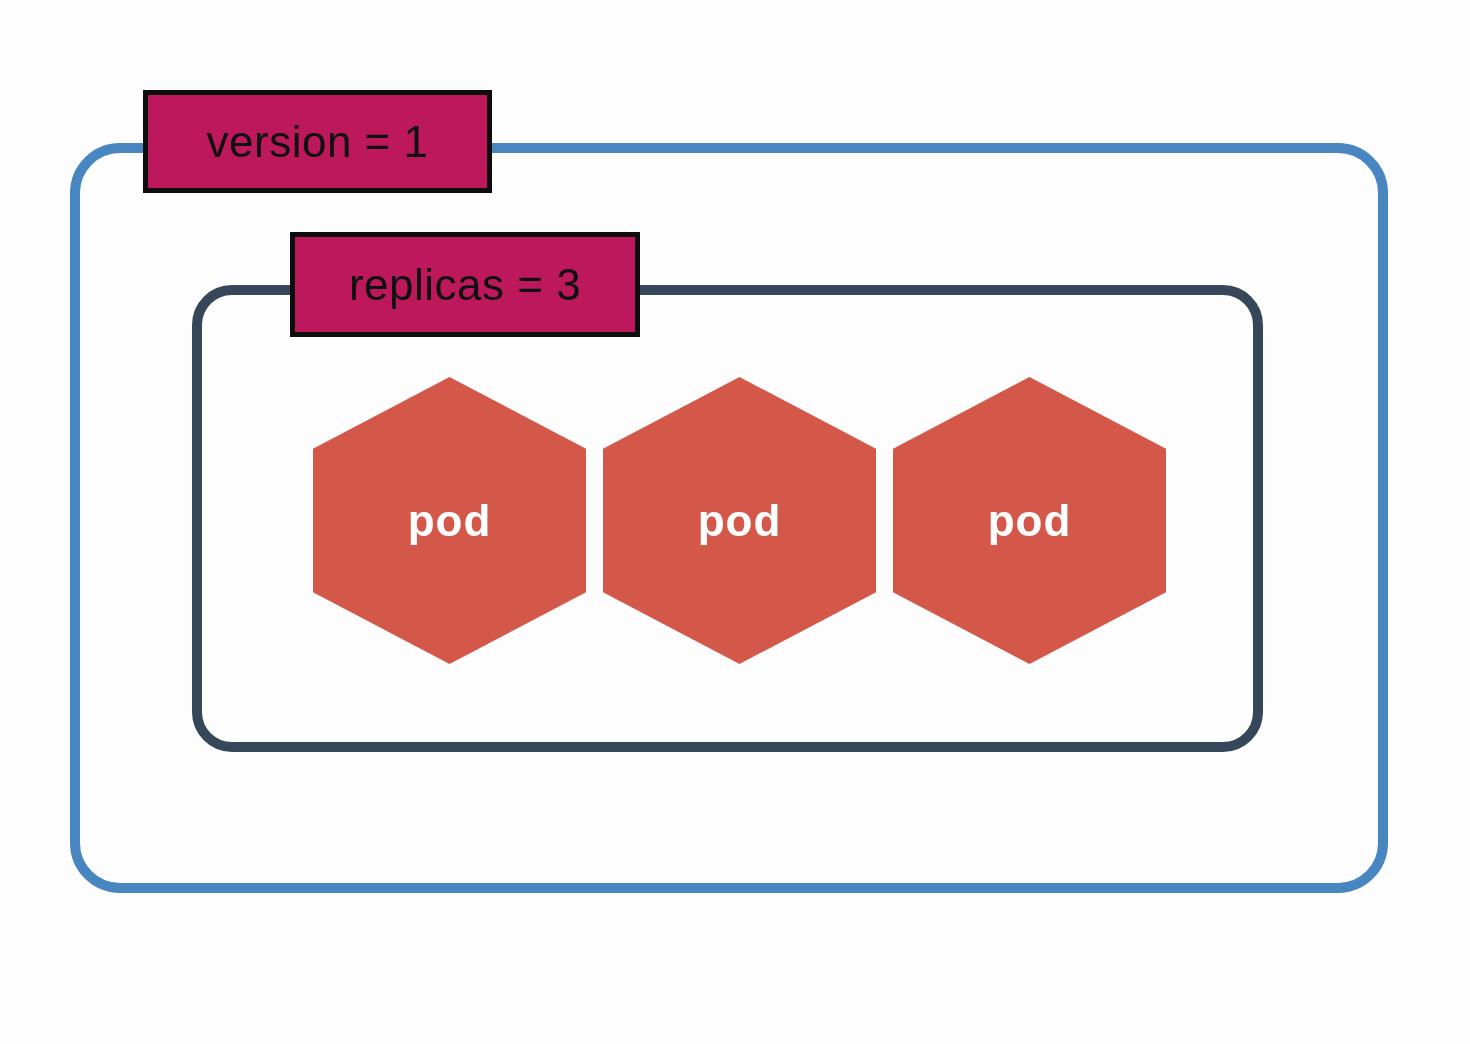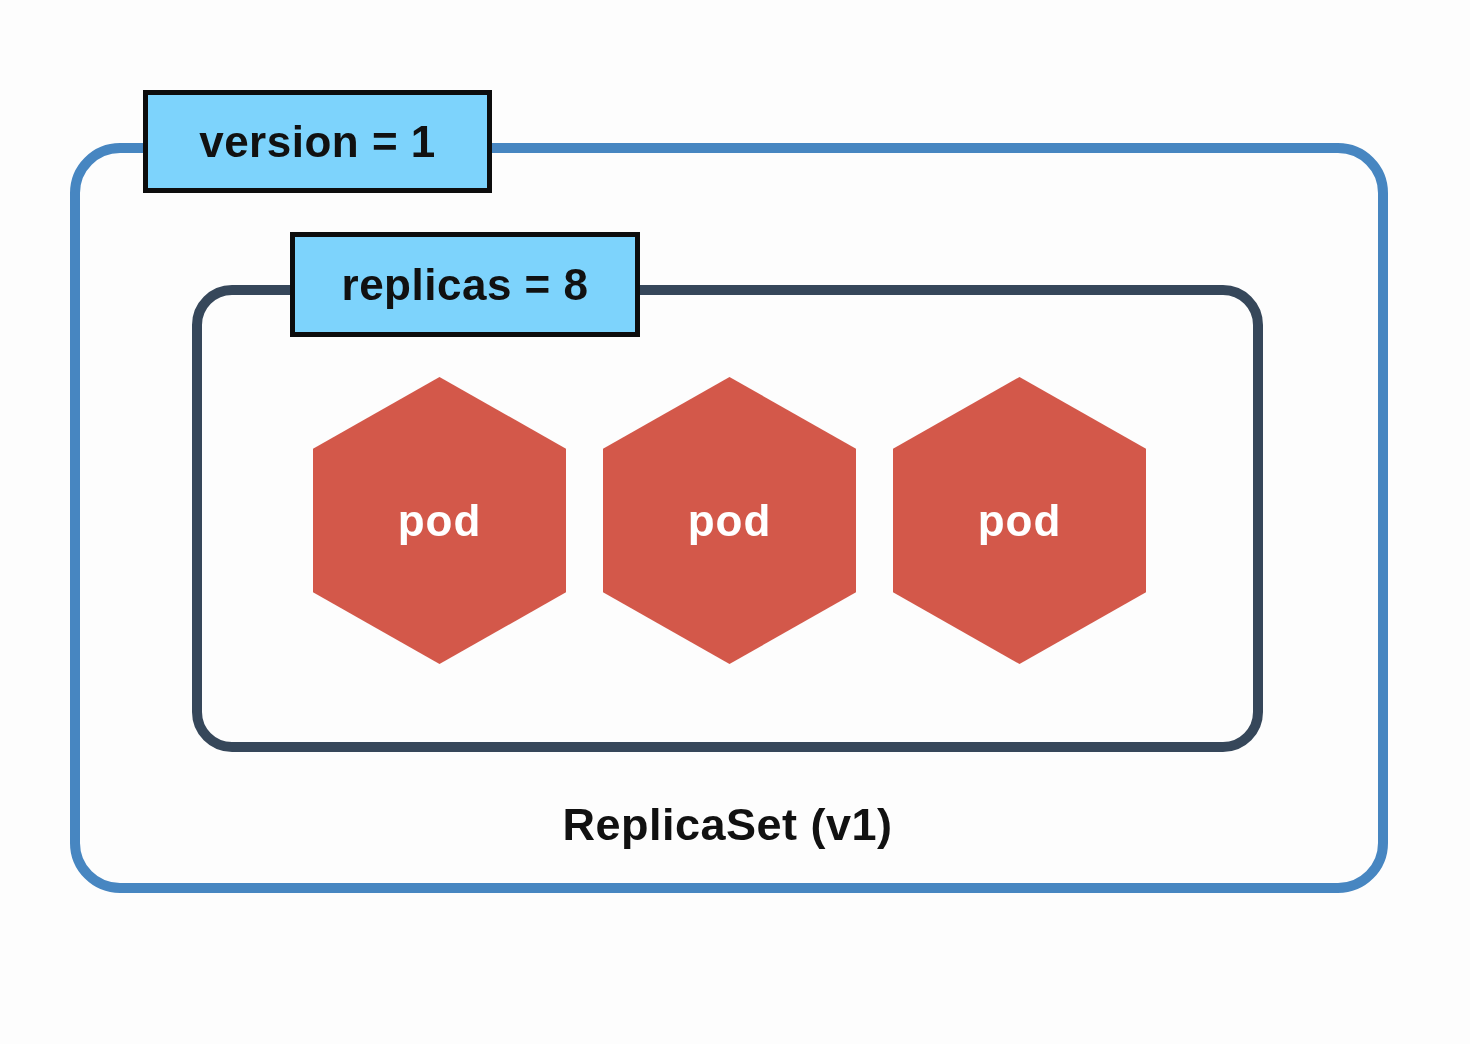--- a/index.html
+++ b/index.html
@@ -51,7 +51,7 @@
     position: absolute;
     box-sizing: border-box;
     border: 5px solid var(--label-border, #0d0d0d);
-    background: #7dd3fc;
+    background: #be185d;
     display: flex;
     align-items: center;
     justify-content: center;
@@ -59,7 +59,6 @@
     font-size: 44px;
     color: var(--text, #111111);
     letter-spacing: 0.5px;
-    font-weight: bold;
   }
   .version-tag {
     left: 143px;

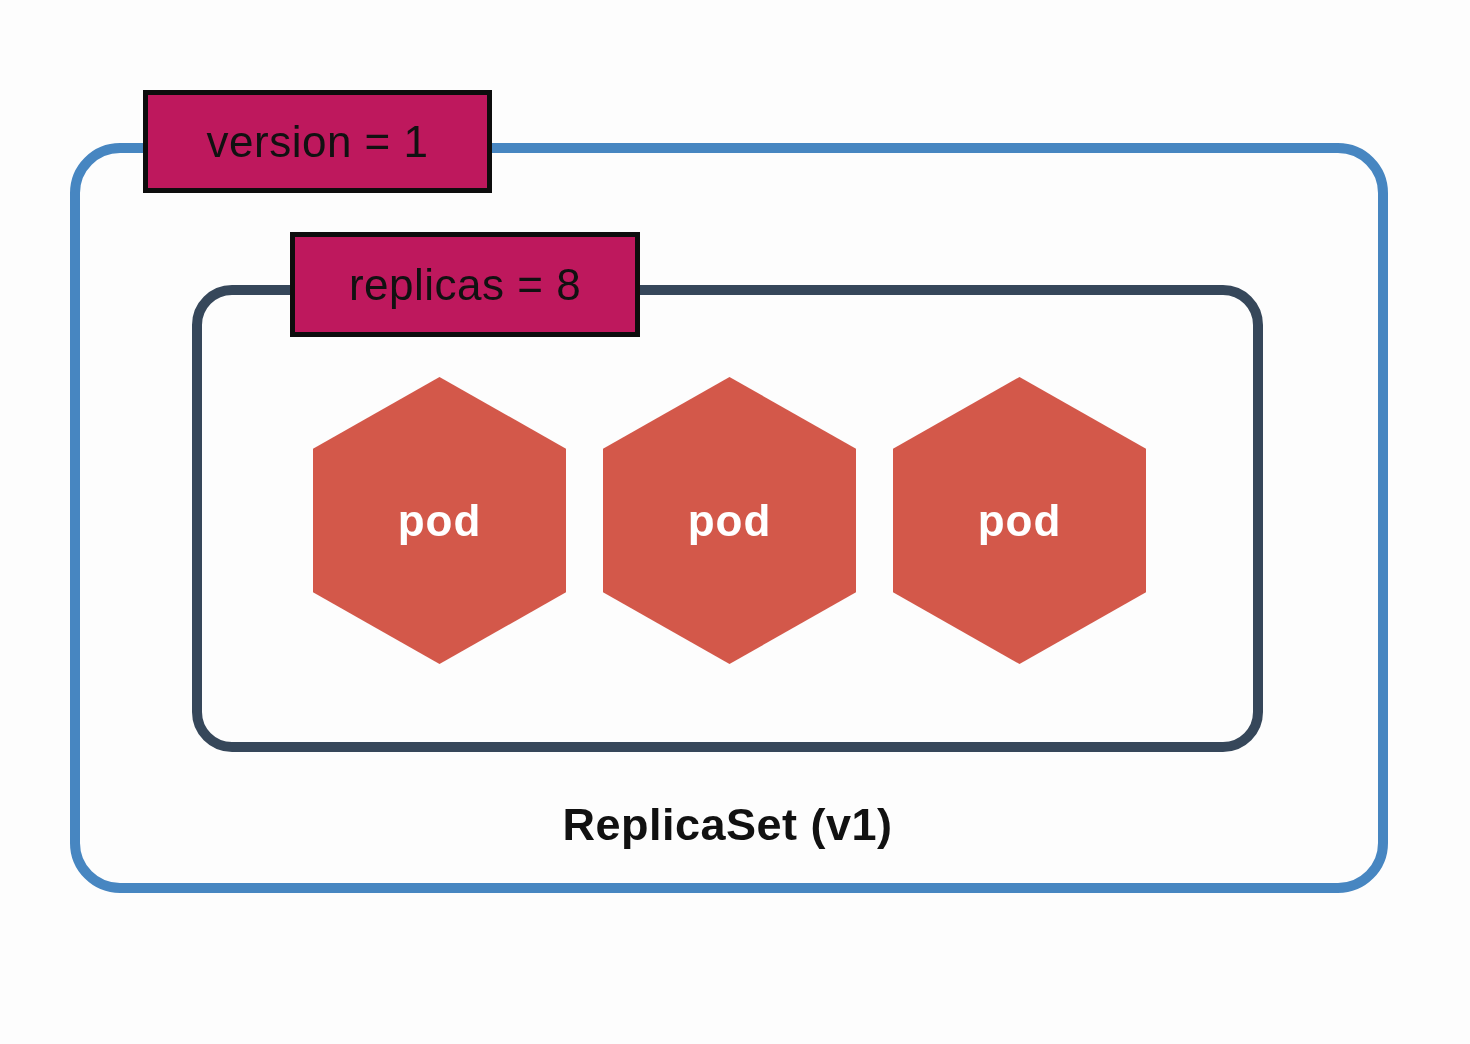--- a/index.html
+++ b/index.html
@@ -131,7 +131,7 @@
   <div class="replicaset-box"></div>
 
   <div class="tag-box replicas-tag">
-    <span>replicas = 8</span>
+    <span>replicas = 3</span>
   </div>
 
   <div class="pod-hex pod-1">

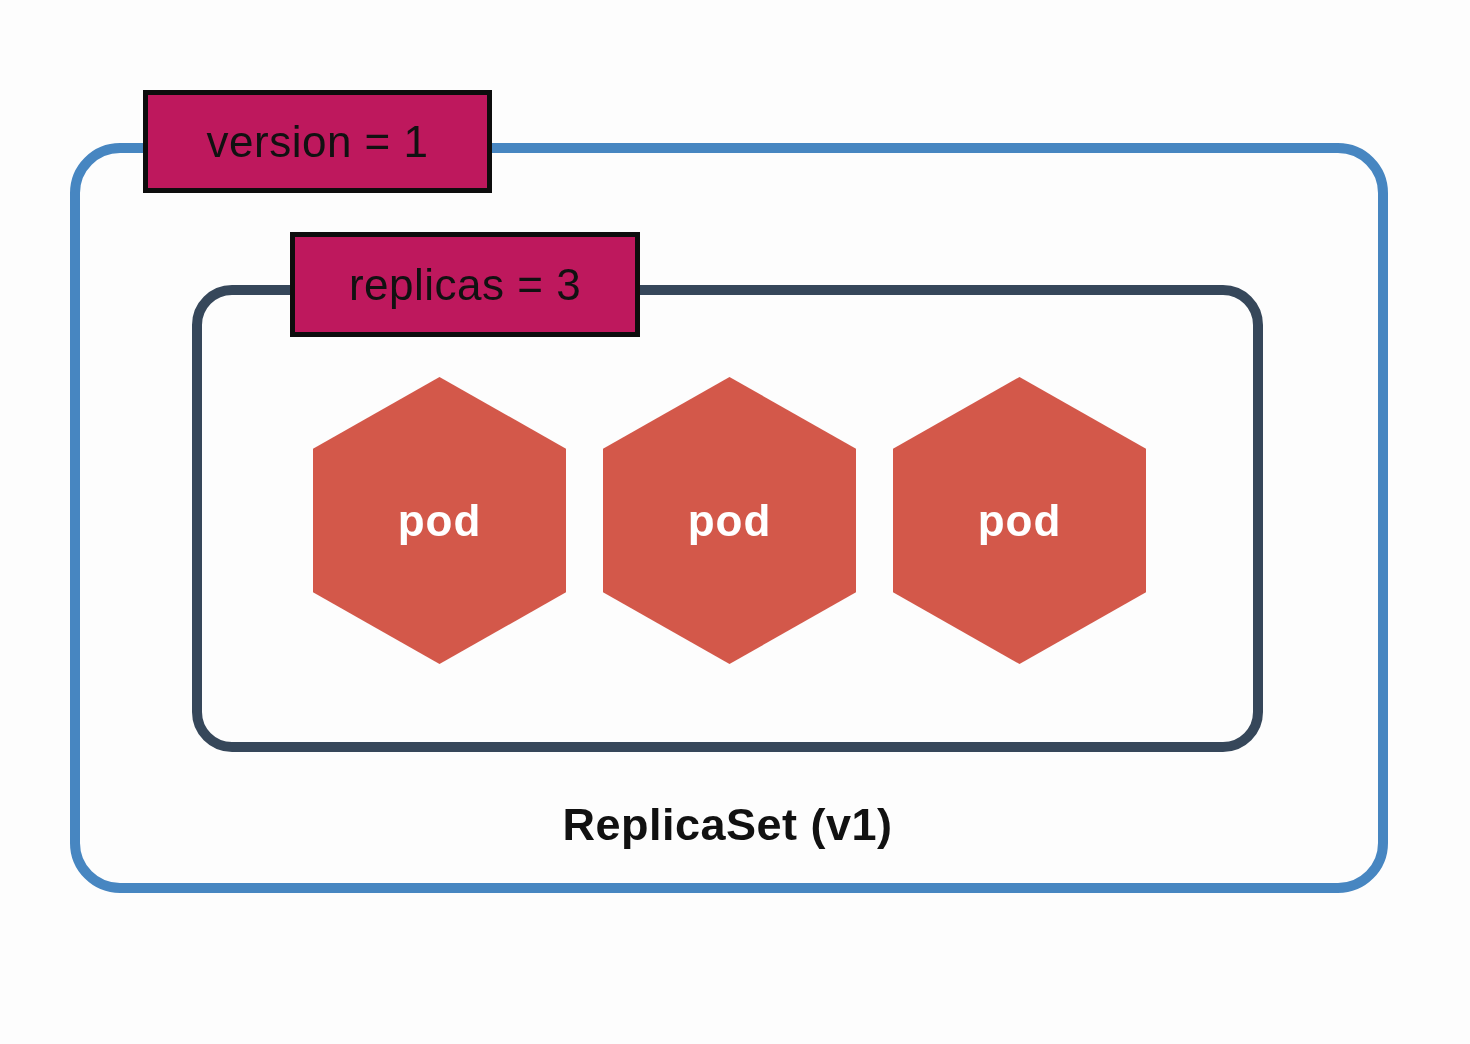--- a/index.html
+++ b/index.html
@@ -77,7 +77,7 @@
   .pod-hex {
     position: absolute;
     top: 377px;
-    width: 253px;
+    width: 273px;
     height: 287px;
     background: var(--pod-fill, #D3584A);
     clip-path: polygon(50% 0%, 100% 25%, 100% 75%, 50% 100%, 0% 75%, 0% 25%);

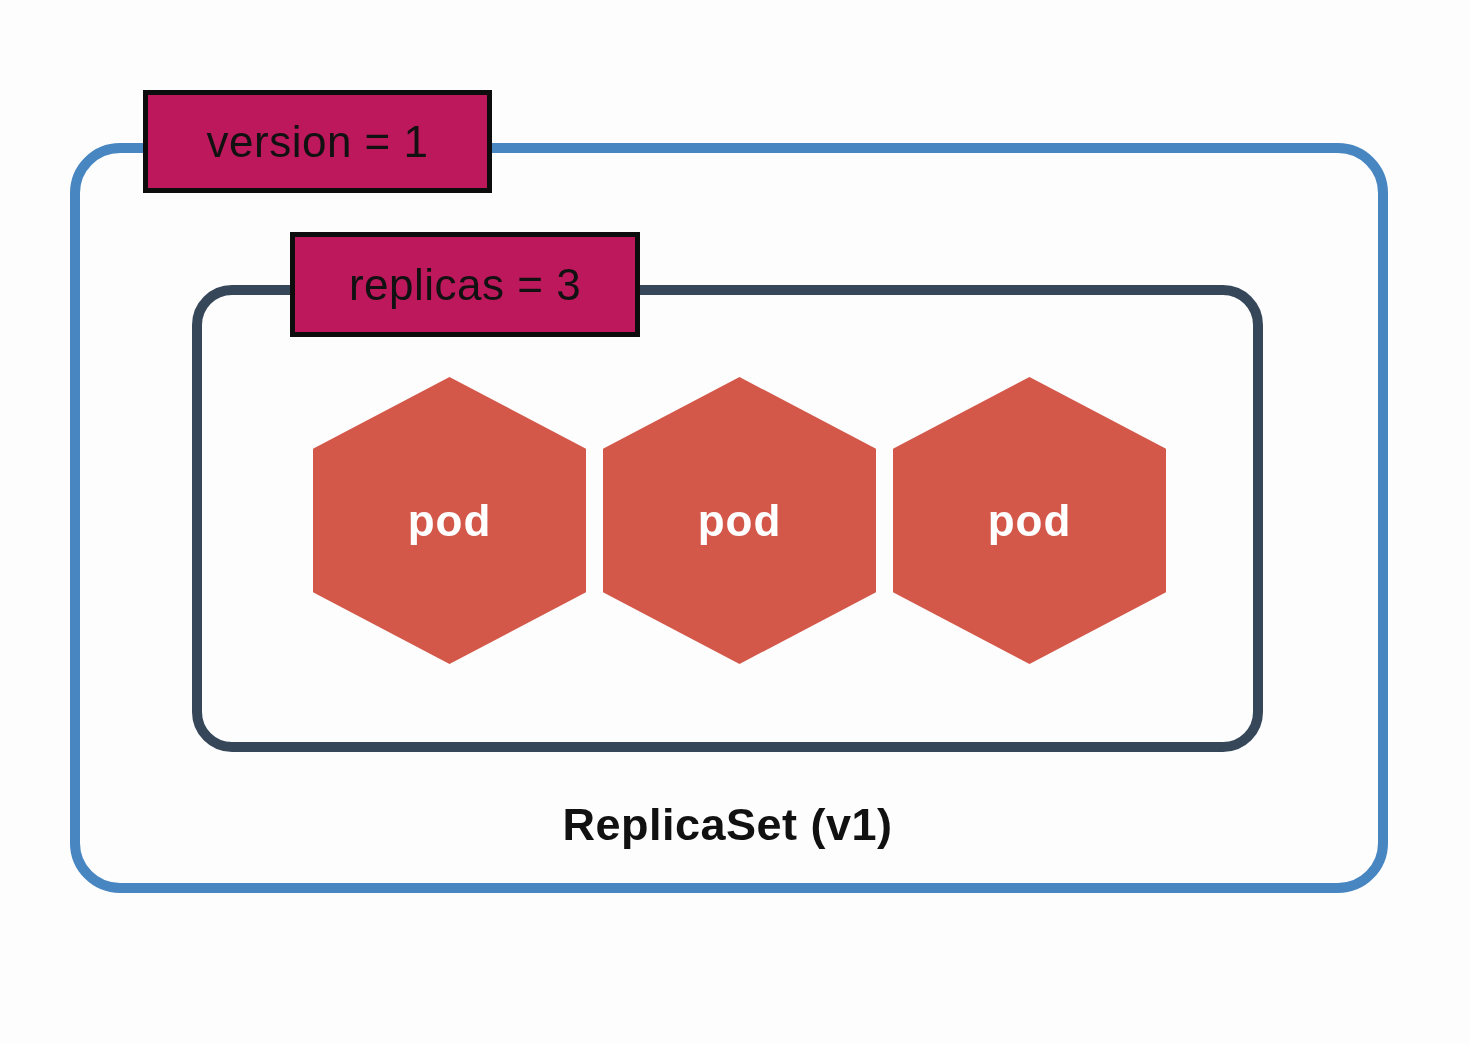--- a/index.html
+++ b/index.html
@@ -144,7 +144,6 @@
     <span class="pod-label">pod</span>
   </div>
 
-  <div class="caption replicaset-caption">ReplicaSet (v1)</div>
 
 
 </div>

